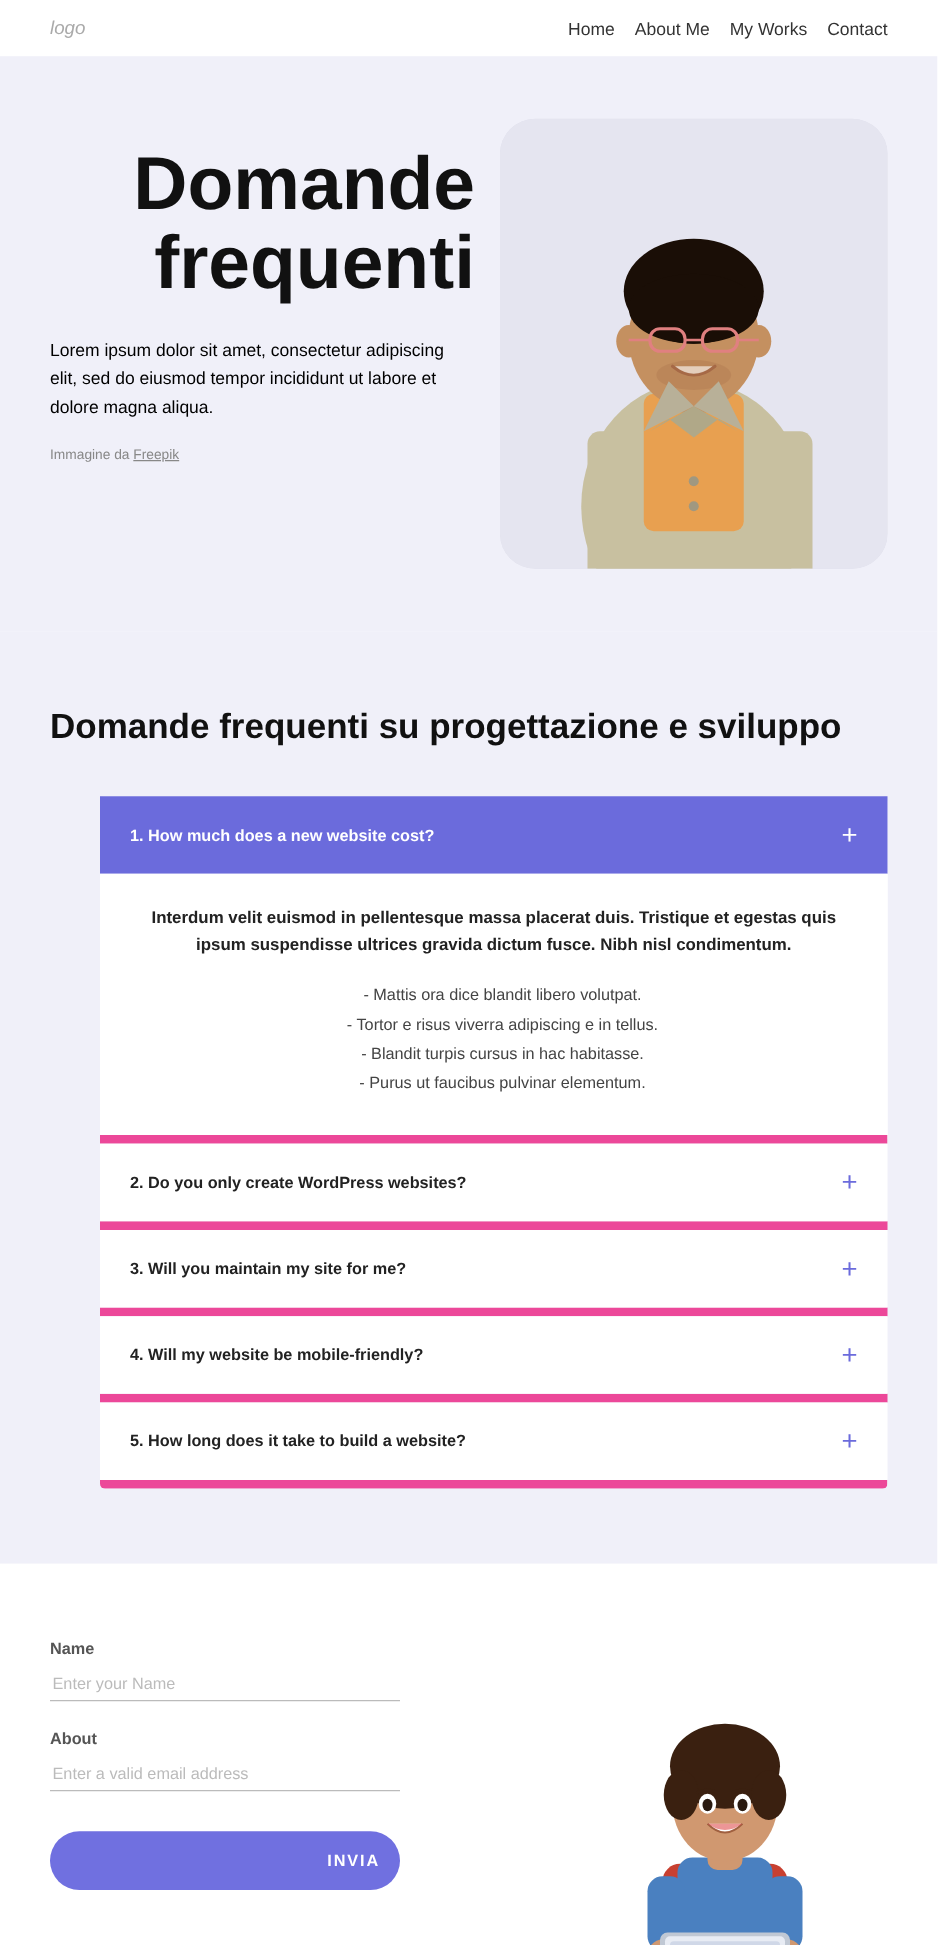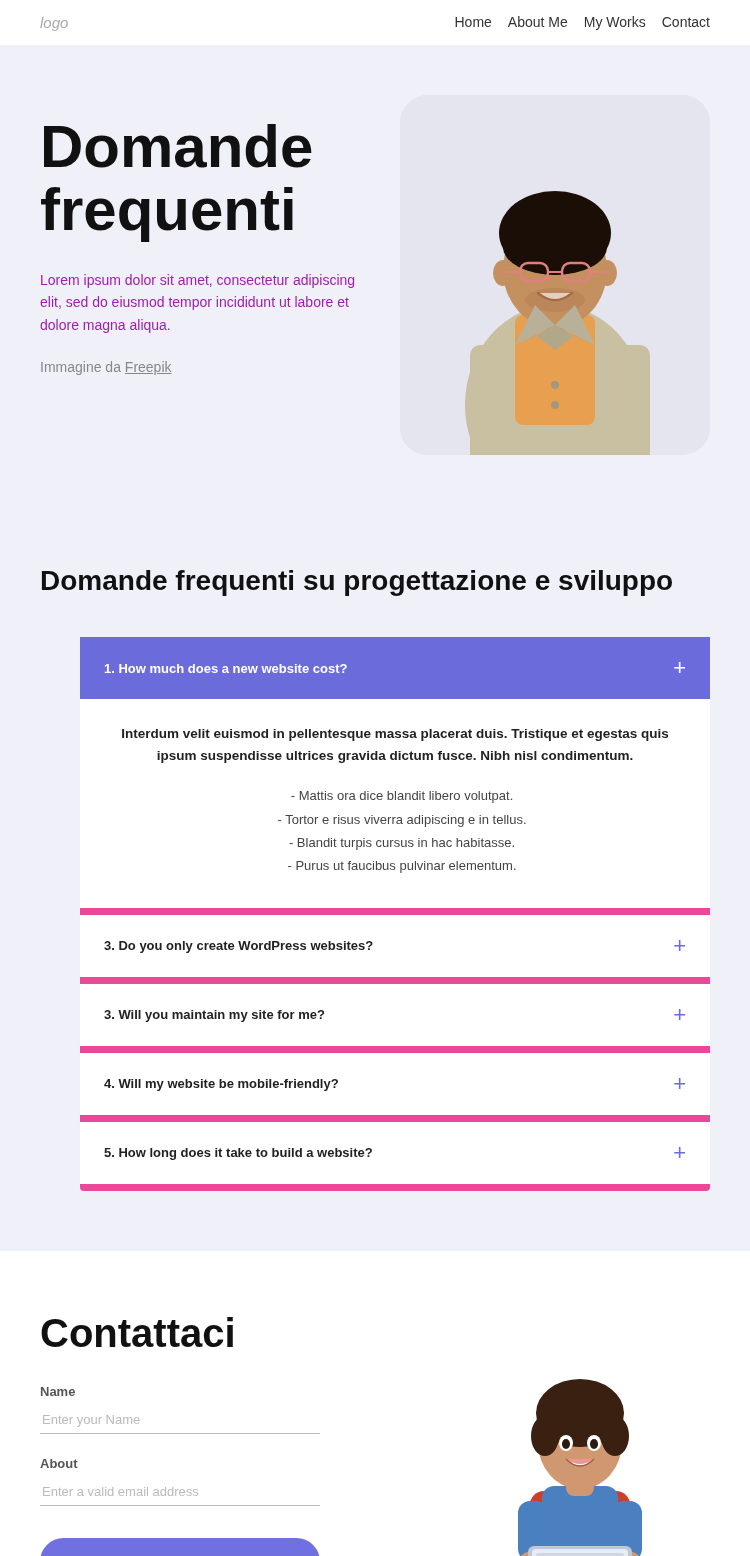--- a/index.html
+++ b/index.html
@@ -7,7 +7,7 @@
 
     
     nav {
-      display: flex; align-items: flex-start; justify-content: space-between;
+      display: flex; align-items: center; justify-content: space-between;
       padding: 14px 40px; background: #fff;
     }
     .nav-logo { font-size: 15px; color: #aaa; font-style: italic; }

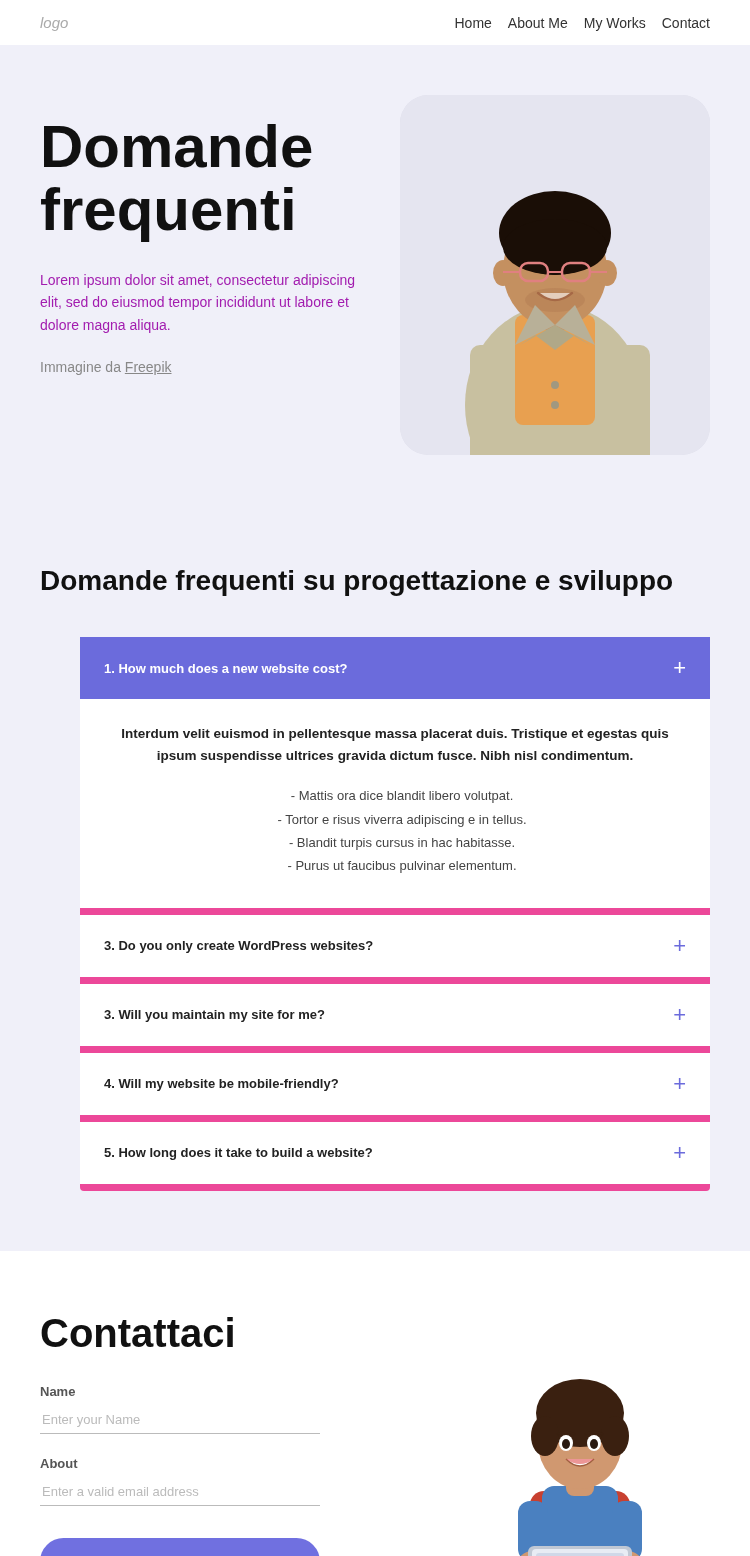--- a/index.html
+++ b/index.html
@@ -28,7 +28,7 @@
     .hero-text { flex: 1; padding-top: 10px; z-index: 2; }
     .hero-text h1 {
       font-size: 60px; font-weight: 800; line-height: 1.05;
-      color: #111; margin-bottom: 28px;
+      color: #111; margin-bottom: 28px; text-align: right;
     }
     .hero-text p {
       font-size: 14px; color: #a21caf; line-height: 1.6; max-width: 320px;

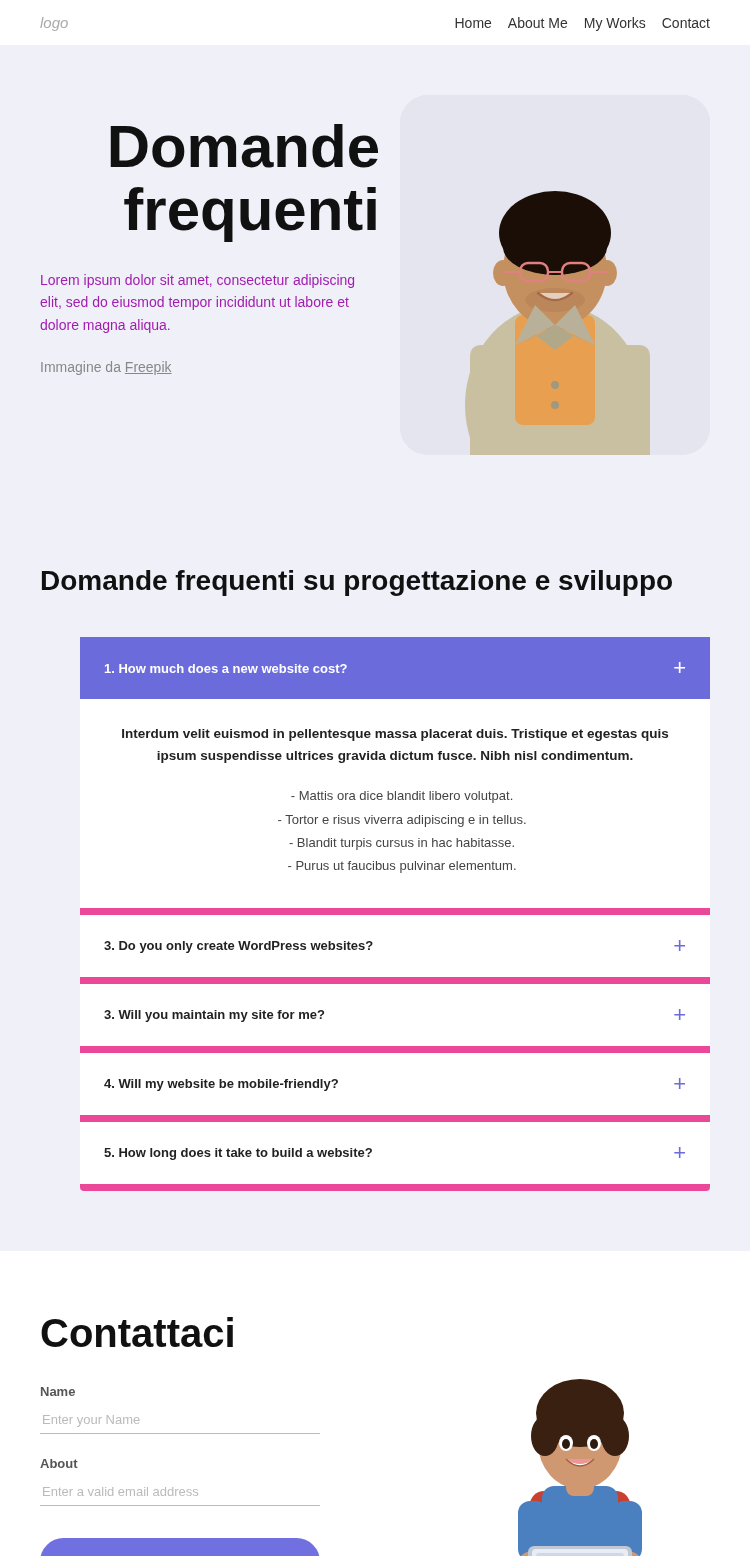--- a/index.html
+++ b/index.html
@@ -31,7 +31,7 @@
       color: #111; margin-bottom: 28px; text-align: right;
     }
     .hero-text p {
-      font-size: 14px; color: #a21caf; line-height: 1.6; max-width: 320px;
+      font-size: 14px; color: #000000; line-height: 1.6; max-width: 320px;
       margin-bottom: 20px;
     }
     .hero-text .immagine-da {

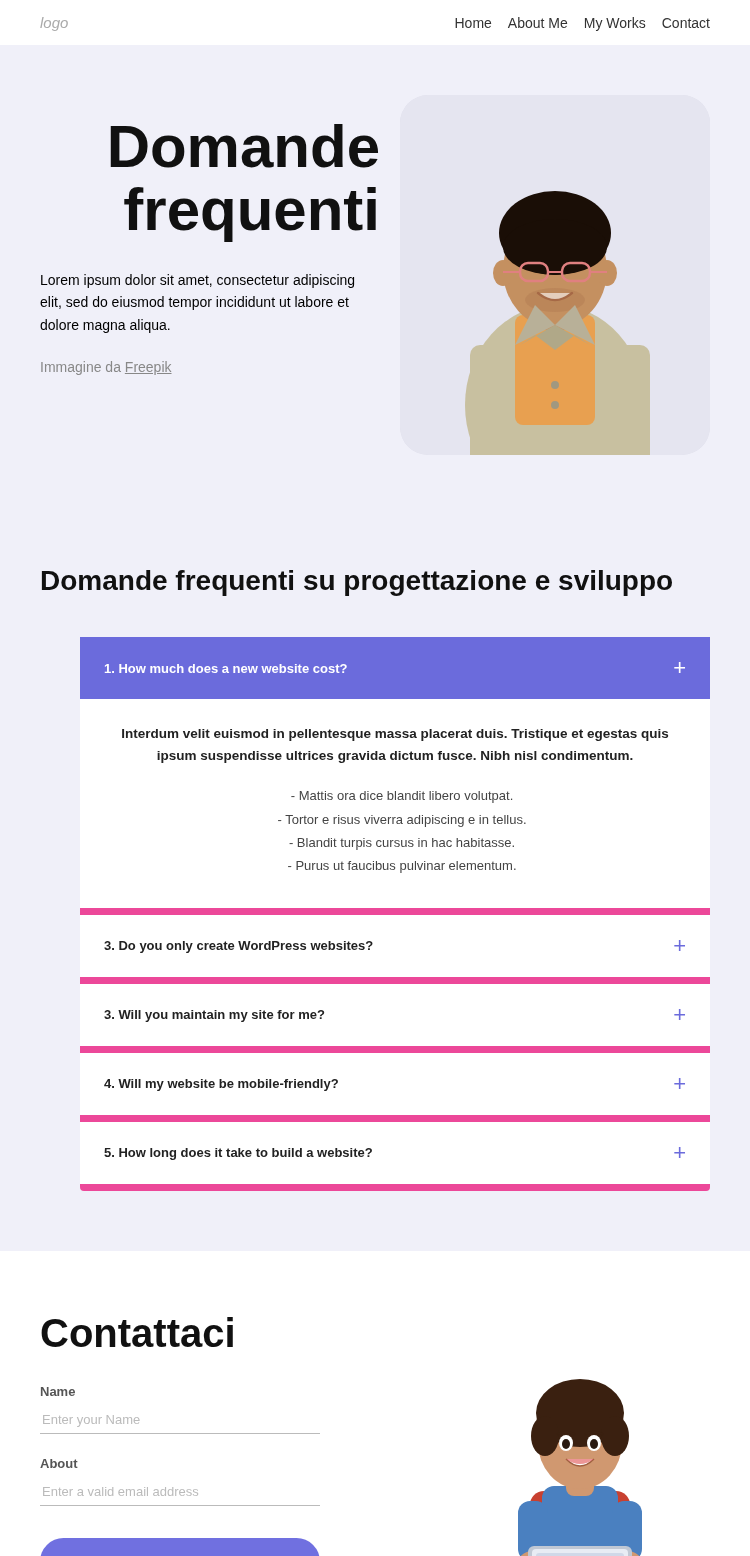--- a/index.html
+++ b/index.html
@@ -35,7 +35,7 @@
       margin-bottom: 20px;
     }
     .hero-text .immagine-da {
-      font-size: 14px; color: #888;
+      font-size: 11px; color: #888;
     }
     .hero-text .immagine-da a { color: #888; }
     .hero-image-wrap {

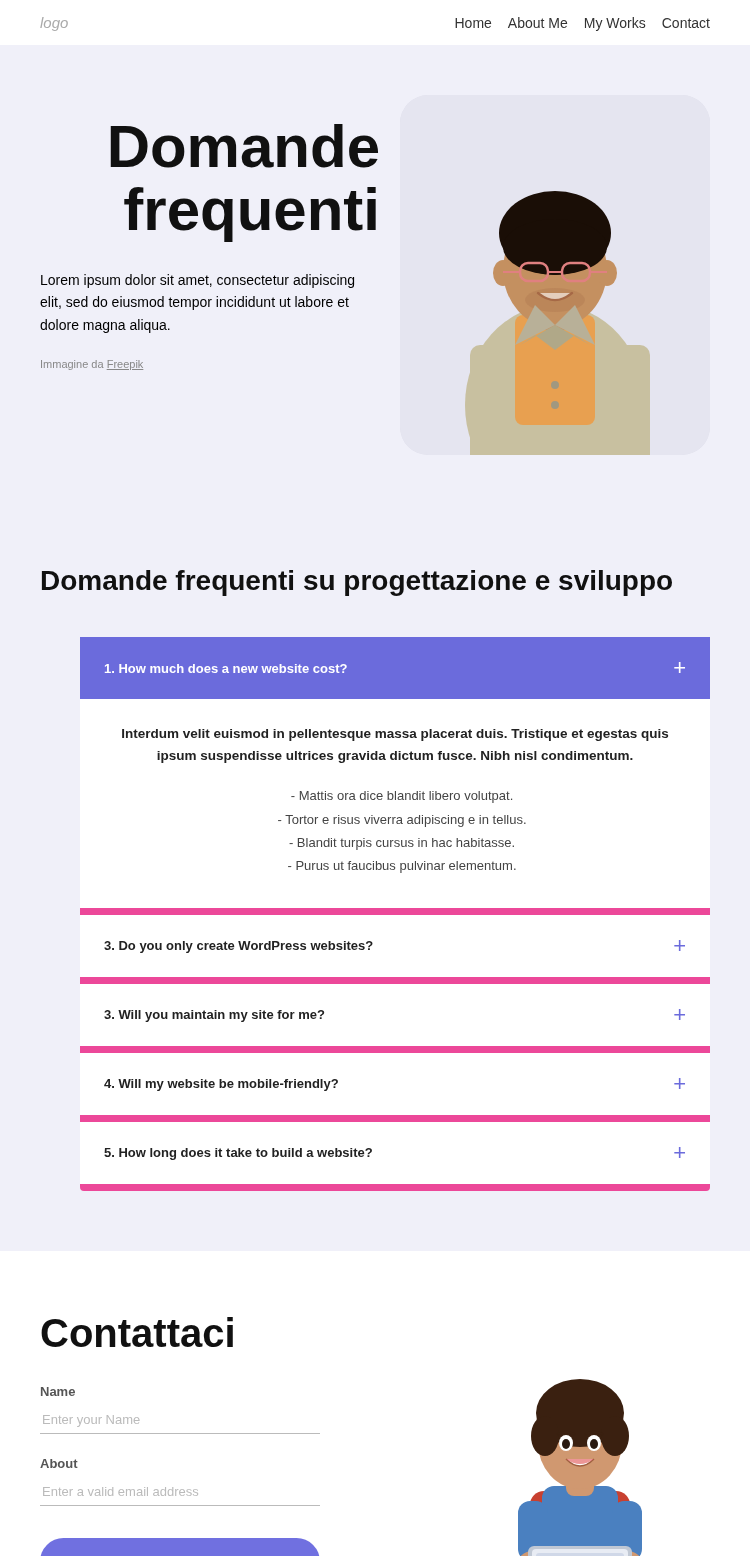--- a/index.html
+++ b/index.html
@@ -225,7 +225,7 @@
 
   <div class="faq-item">
     <div class="faq-header">
-      <span class="faq-header-label">3. Do you only create WordPress websites?</span>
+      <span class="faq-header-label">2. Do you only create WordPress websites?</span>
       <span class="faq-plus faq-plus-inactive">+</span>
     </div>
 

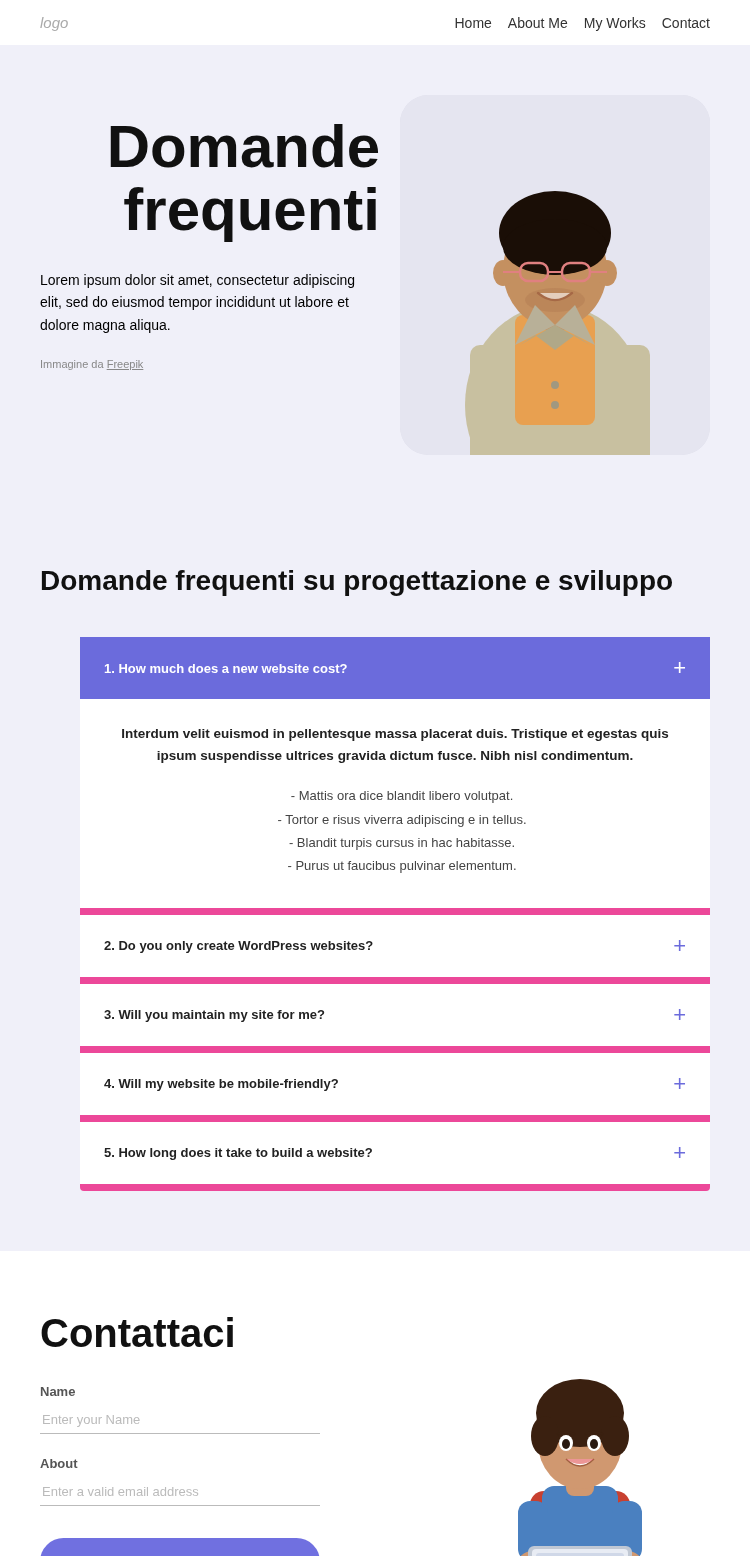--- a/index.html
+++ b/index.html
@@ -259,7 +259,6 @@
 
 <section class="contact-section">
   <div class="contact-left">
-    <h2>Contattaci</h2>
 
     <div class="contact-field">
       <label>Name</label>

